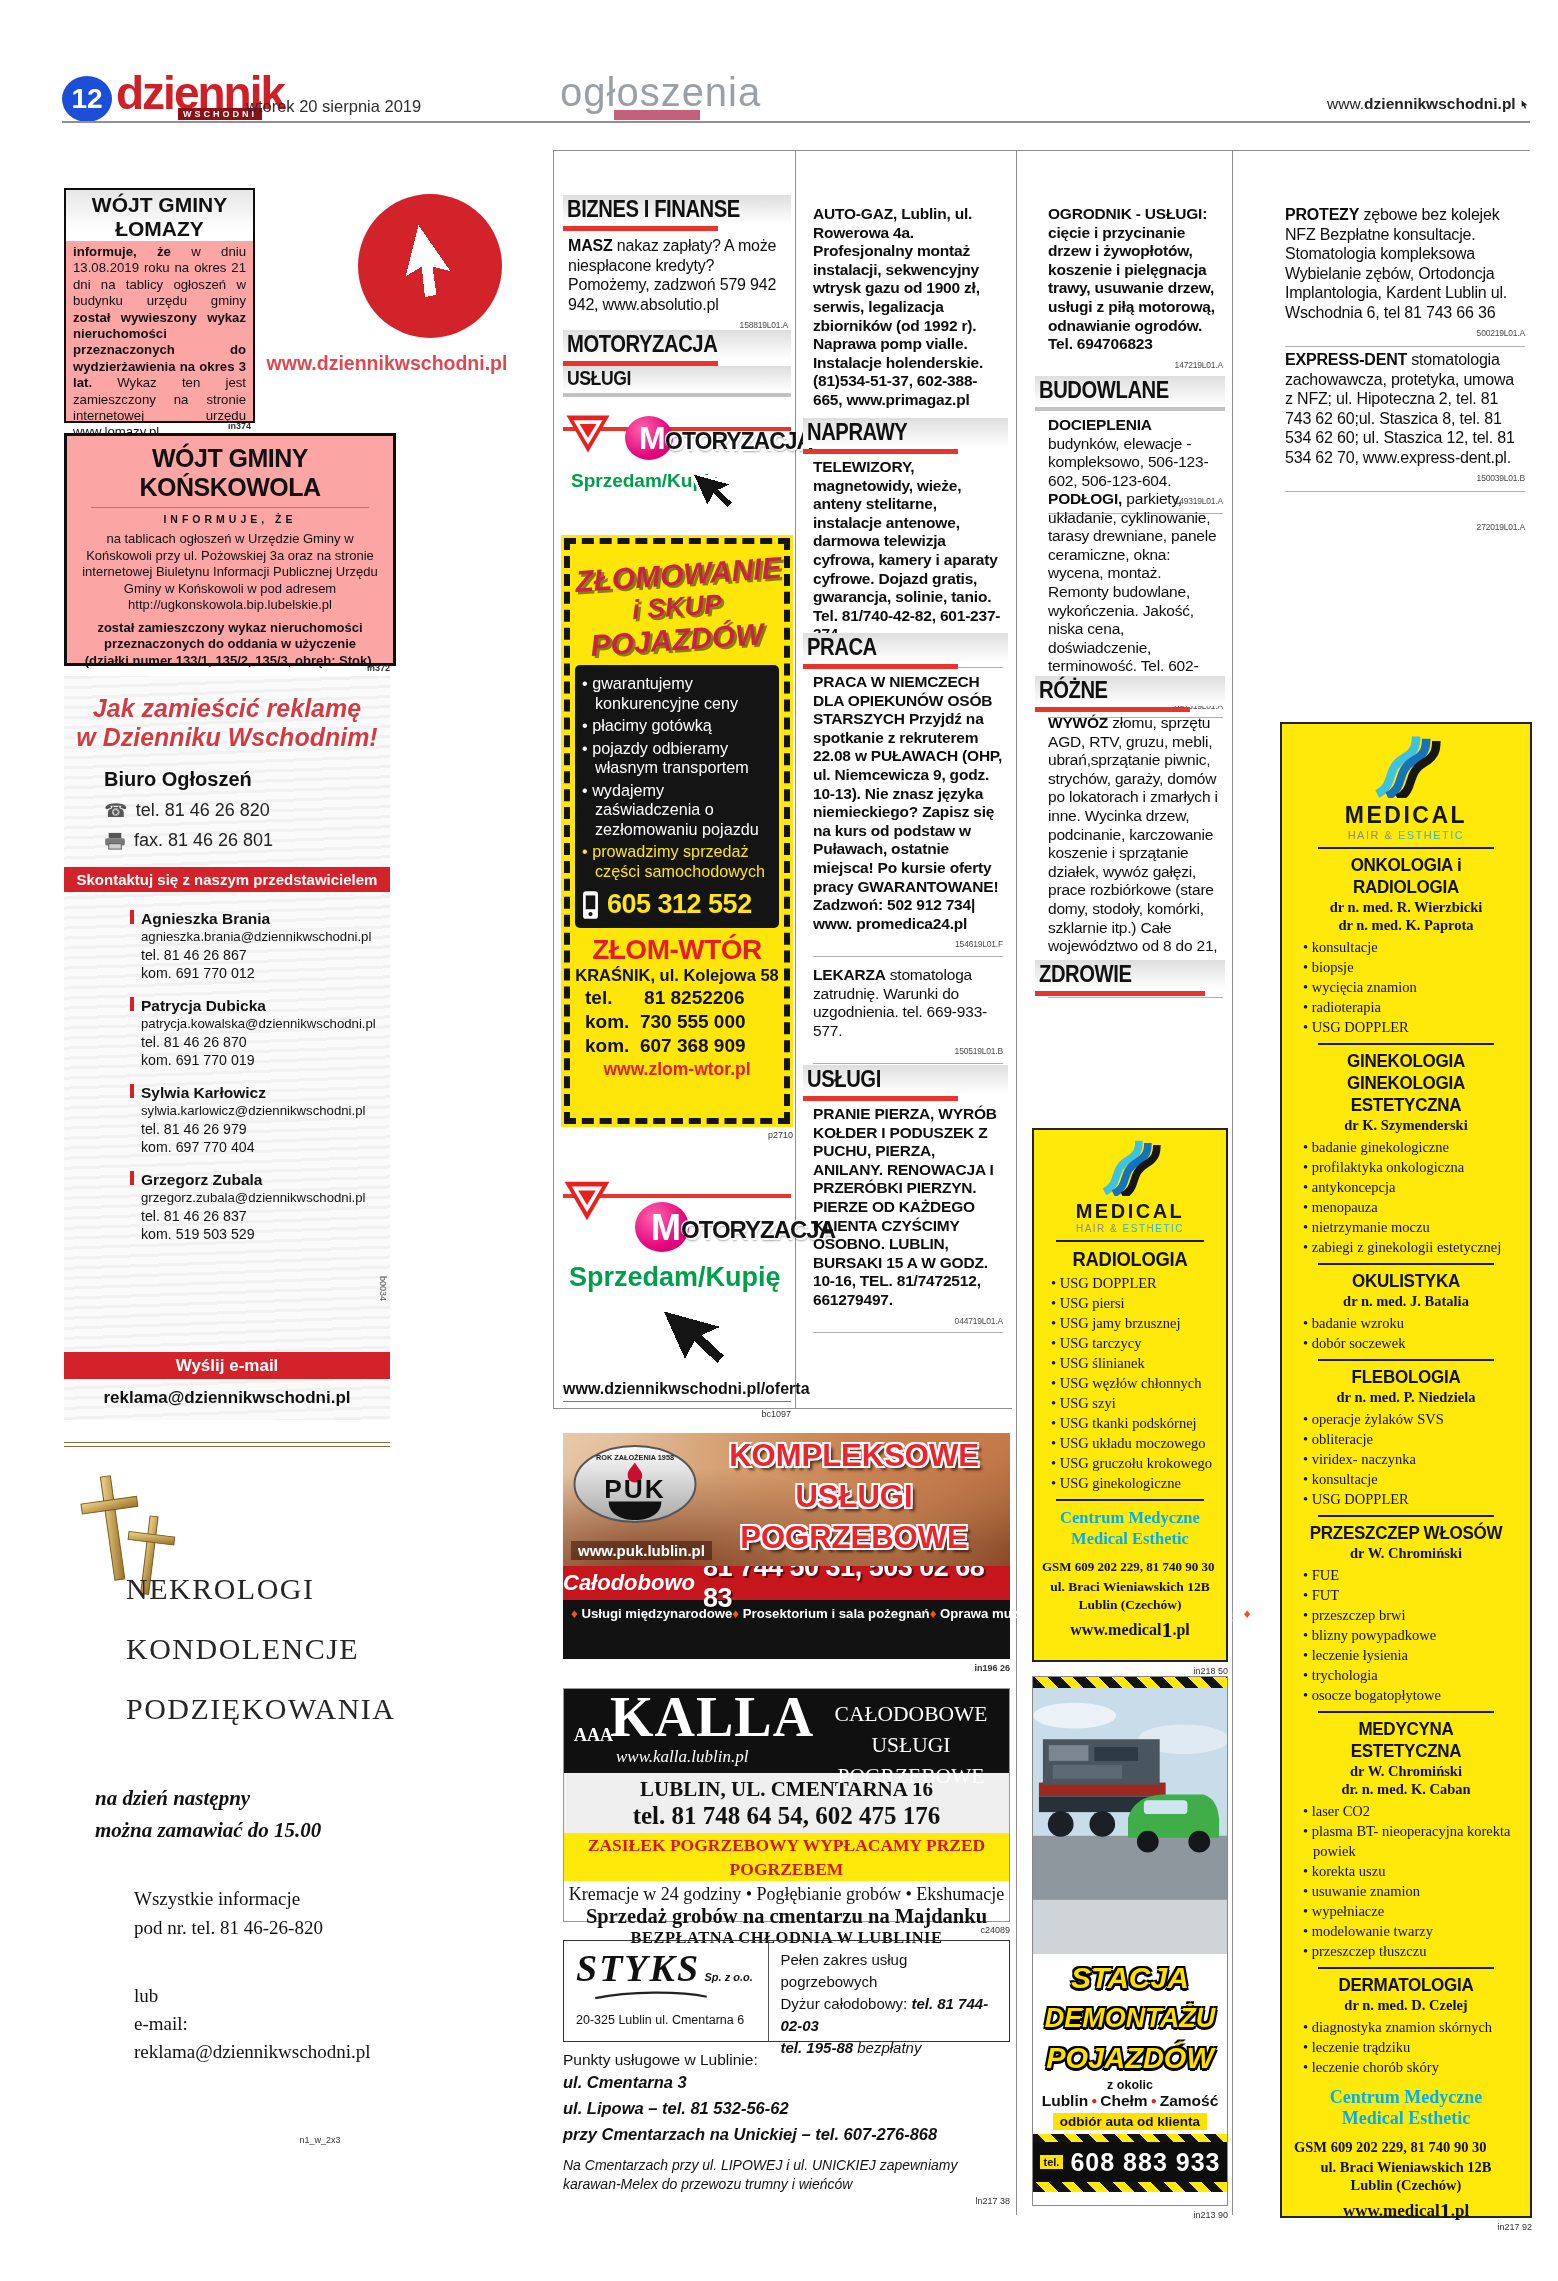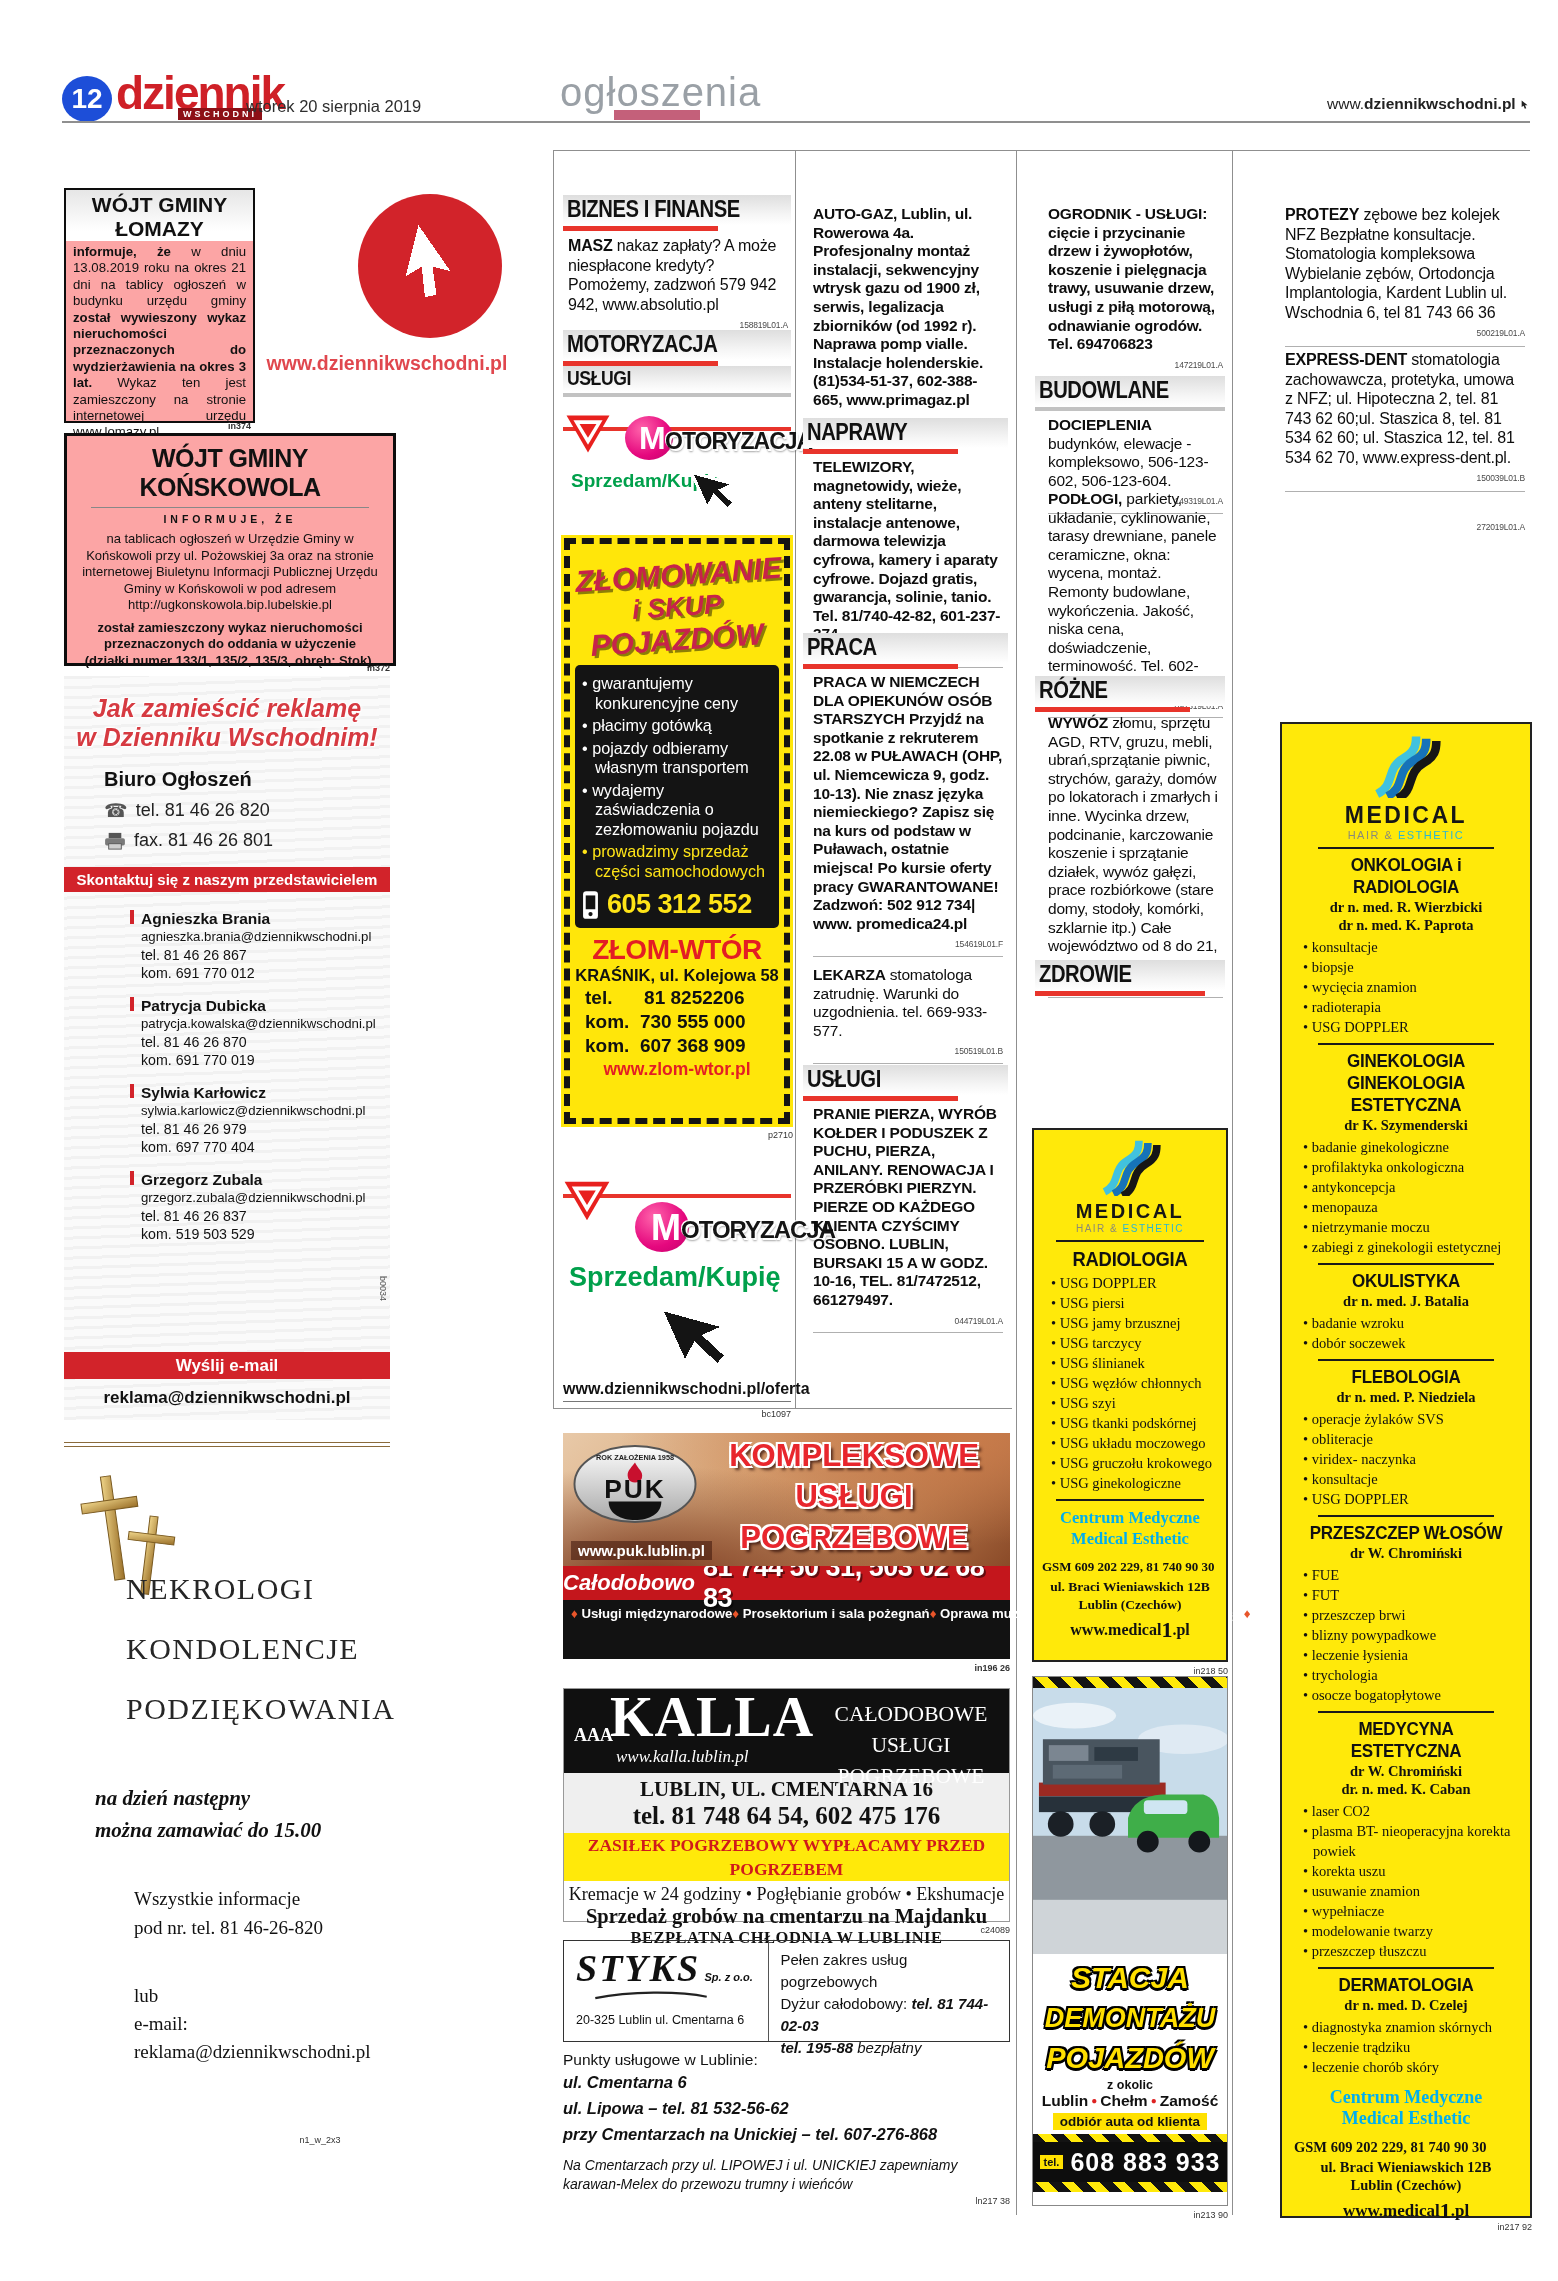--- a/index.html
+++ b/index.html
@@ -430,7 +430,7 @@
       </div>
     </div>
     <div class="points" style="margin-top:9px">Punkty usługowe w Lublinie:</div>
-    <div class="pline">ul. Cmentarna 6</div>
+    <div class="pline">ul. Cmentarna 3</div>
     <div class="pline">ul. Lipowa – tel. 81 532-56-62</div>
     <div class="pline">przy Cmentarzach na Unickiej – tel. 607-276-868</div>
     <div class="snote" style="margin-top:9px">Na Cmentarzach przy ul. LIPOWEJ i ul. UNICKIEJ zapewniamy</div>

